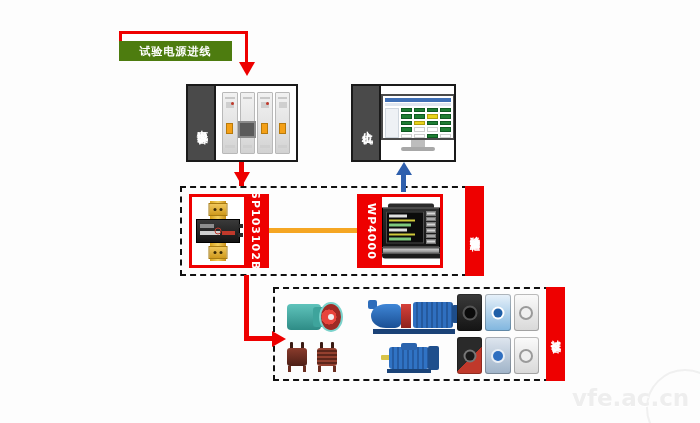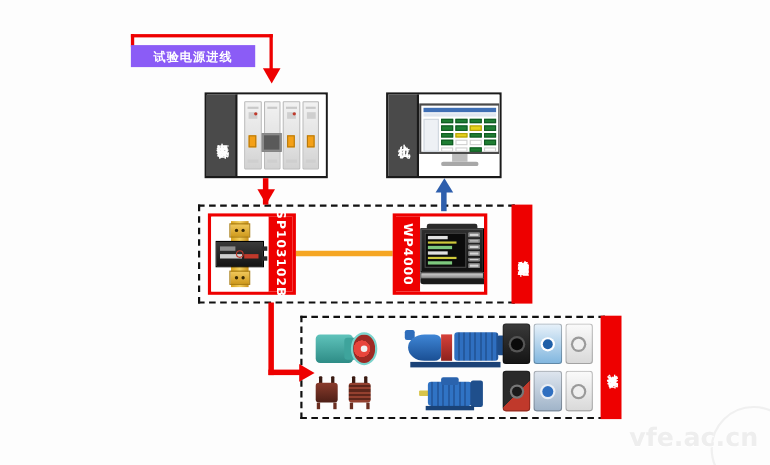--- a/index.html
+++ b/index.html
@@ -29,7 +29,7 @@
   
   #banner{
     left:119px;top:41px;width:113px;height:20px;
-    background:#8b5cf6;color:#ffffff;
+    background:#4d7c0f;color:#ffffff;
     font-size:11px;font-weight:bold;
     display:flex;align-items:center;justify-content:center;
     letter-spacing:1px;

